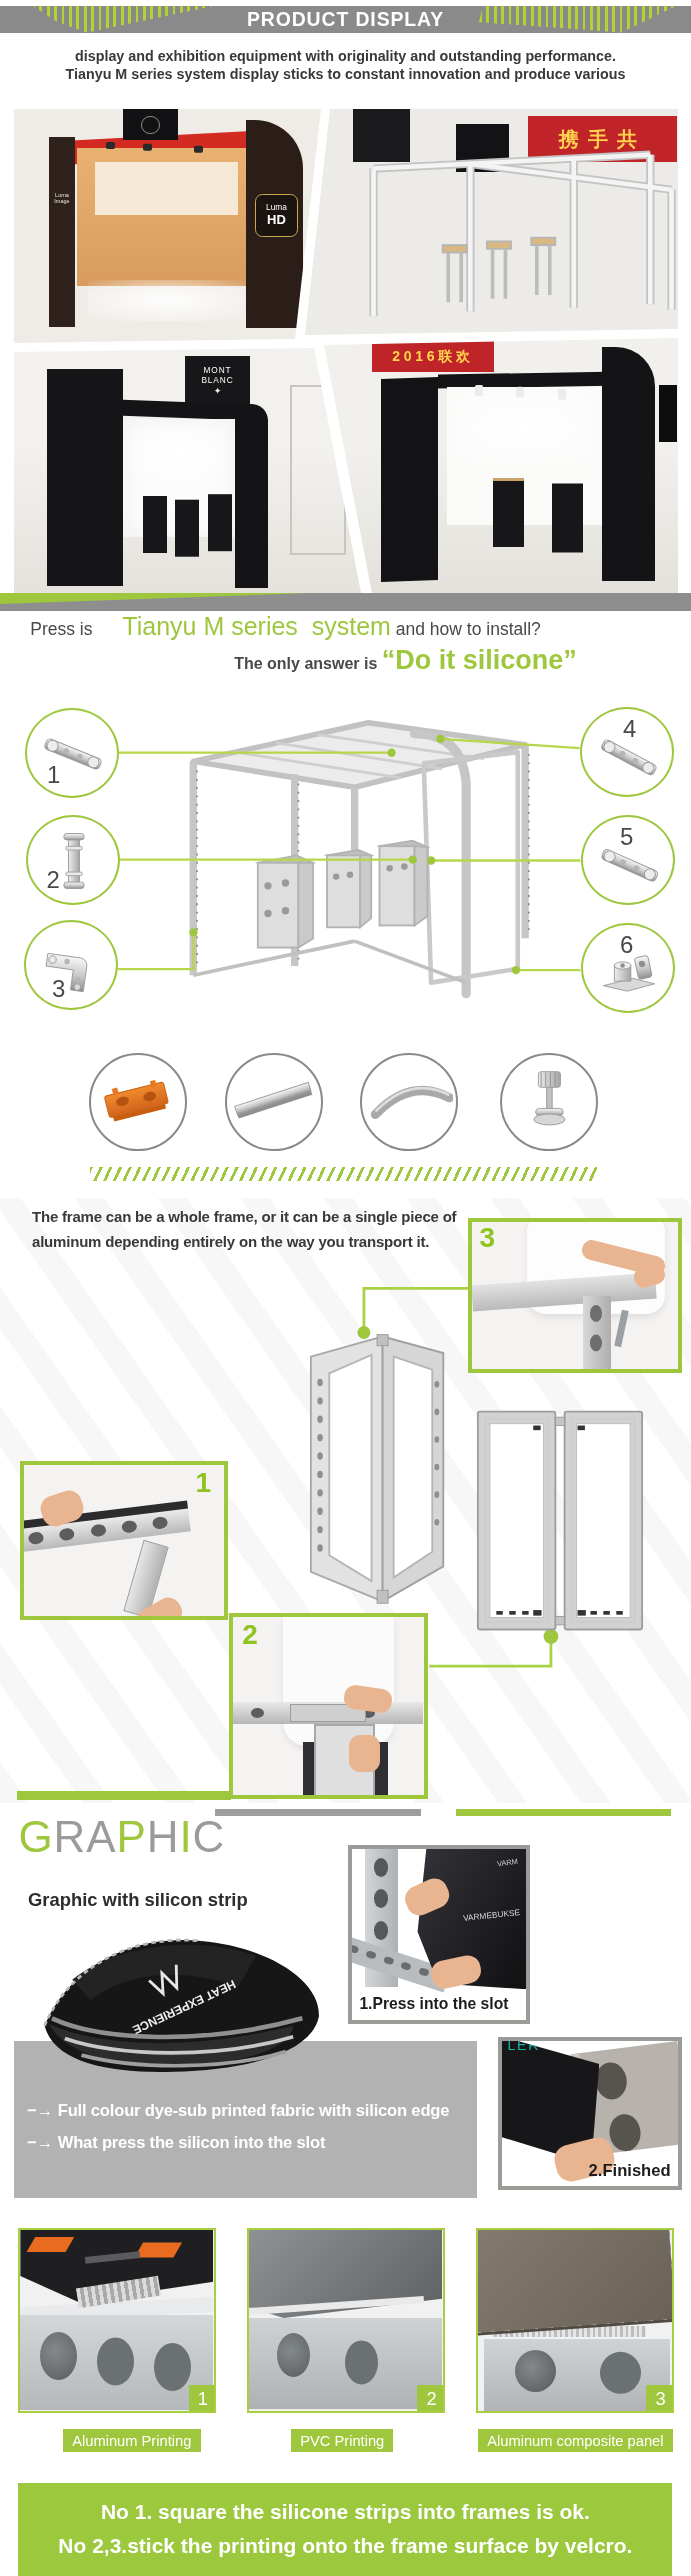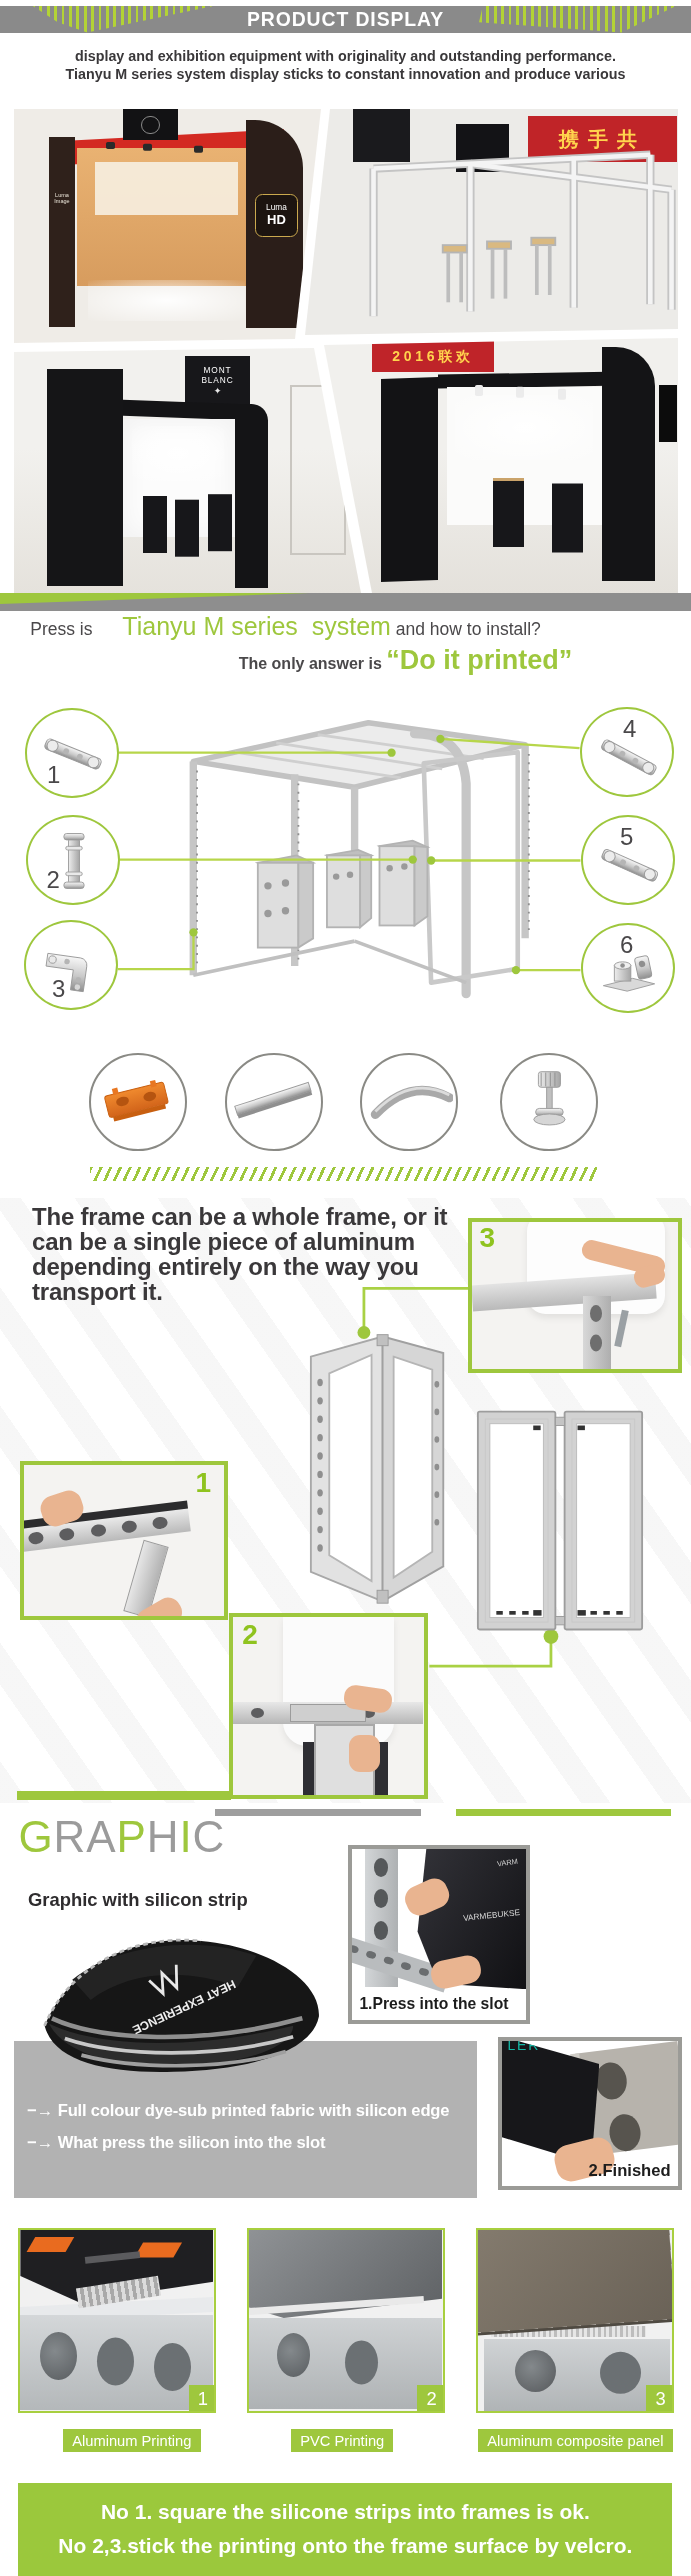--- a/index.html
+++ b/index.html
@@ -194,7 +194,7 @@
   </div>
   <div class="abs q2">
     <span class="a">The only answer is </span>
-    <span class="b">“Do it printed”</span>
+    <span class="b">“Do it silicone”</span>
   </div>
 
   <svg class="abs" style="left:138px;top:706px;" width="424" height="332" viewBox="0 0 460 360">

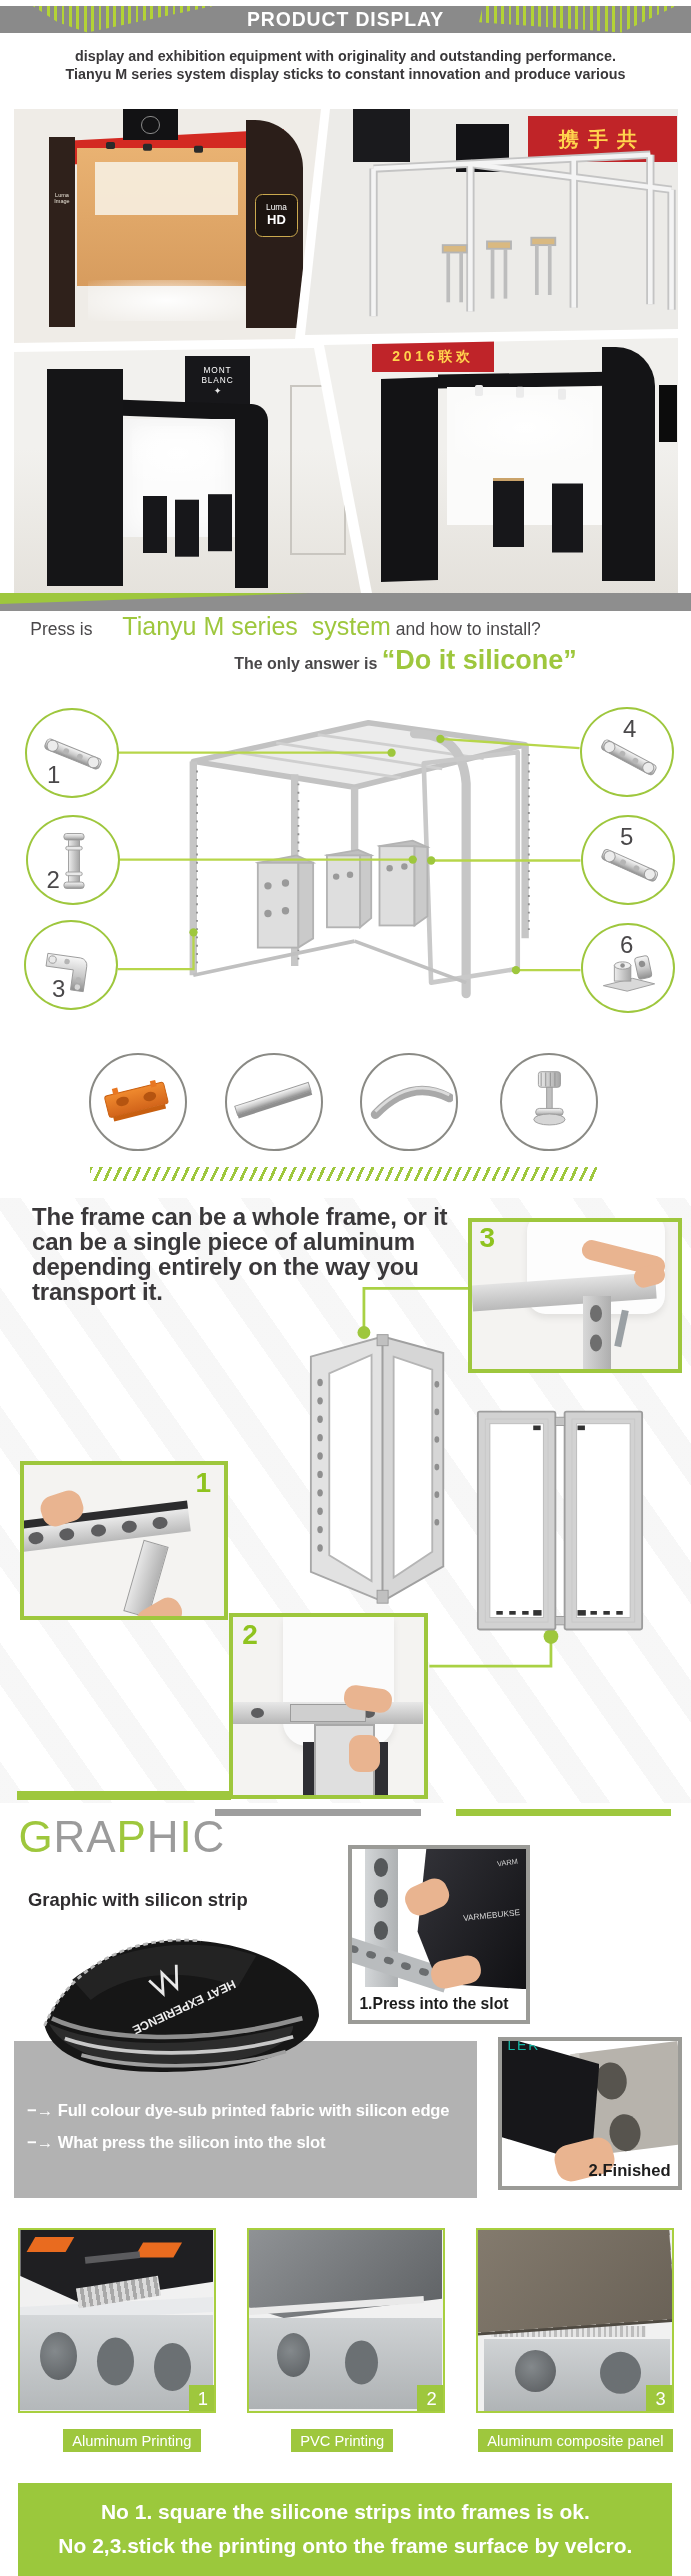--- a/index.html
+++ b/index.html
@@ -38,7 +38,7 @@
   .slashes{left:90px;top:1167px;width:507px;height:14px;background:repeating-linear-gradient(115deg,var(--green) 0 2.8px,rgba(0,0,0,0) 2.8px 8.8px);}
   
   .stripesbg{left:0;top:1198px;width:691px;height:605px;background:repeating-linear-gradient(55deg,rgba(175,175,175,0.10) 0 24px,rgba(255,255,255,0) 24px 68px);}
-  .frame-par{left:32px;top:1204px;width:431px;font-size:24px;line-height:25px;font-weight:bold;color:#3a383a;letter-spacing:-0.2px;}
+  .frame-par{left:32px;top:1204px;width:431px;font-size:15px;line-height:25px;font-weight:bold;color:#3a383a;letter-spacing:-0.2px;}
   .step-photo{position:absolute;border:4.6px solid var(--green);background:#f4f3f1;box-sizing:border-box;overflow:hidden;}
   .stepnum{position:absolute;font-size:28px;font-weight:bold;color:#8fc31f;z-index:5;}
   

